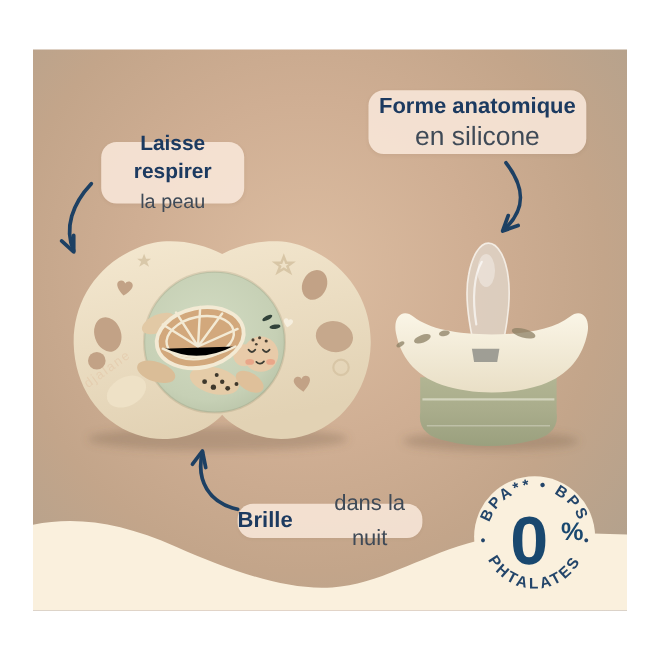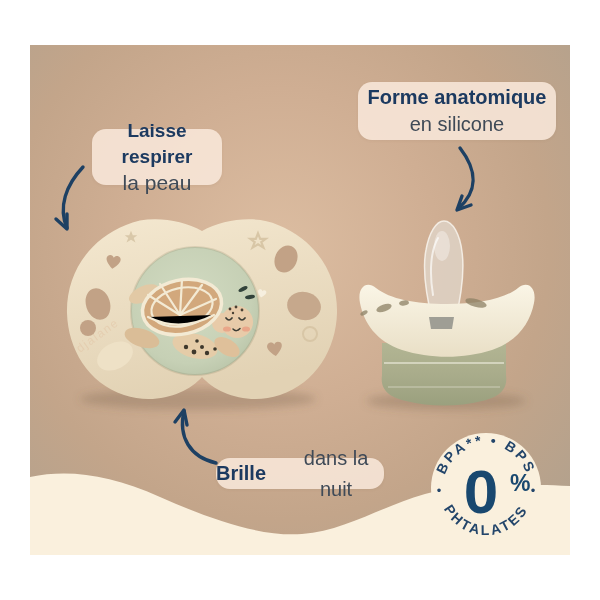--- a/index.html
+++ b/index.html
@@ -27,7 +27,7 @@
   .pill .reg{font-weight:normal;color:#3f4a57;}
   .pill-breathe{left:62px;top:84px;width:130px;height:56px;font-size:19px;line-height:26px;}
   .pill-breathe .reg{font-size:21px;text-align:right;}
-  .pill-anatomic{left:328px;top:37px;width:198px;height:58px;font-size:20px;line-height:27px;}
+  .pill-anatomic{left:305px;top:37px;width:198px;height:58px;font-size:20px;line-height:27px;}
   .pill-anatomic .reg{font-size:20px;}
   .pill-glow{left:186px;top:413px;width:168px;height:31px;flex-direction:row;font-size:20px;line-height:31px;}
   .pill-glow .reg{margin-left:22px;}

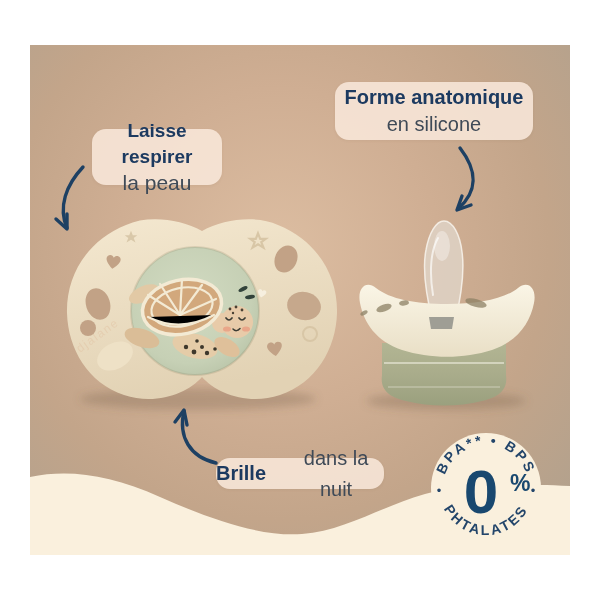--- a/index.html
+++ b/index.html
@@ -28,7 +28,7 @@
   .pill-breathe{left:62px;top:84px;width:130px;height:56px;font-size:19px;line-height:26px;}
   .pill-breathe .reg{font-size:21px;text-align:right;}
   .pill-anatomic{left:305px;top:37px;width:198px;height:58px;font-size:20px;line-height:27px;}
-  .pill-anatomic .reg{font-size:20px;}
+  .pill-anatomic .reg{font-size:24px;}
   .pill-glow{left:186px;top:413px;width:168px;height:31px;flex-direction:row;font-size:20px;line-height:31px;}
   .pill-glow .reg{margin-left:22px;}
   .arc-text{font-size:14px;font-weight:600;letter-spacing:2.5px;fill:#23456a;}

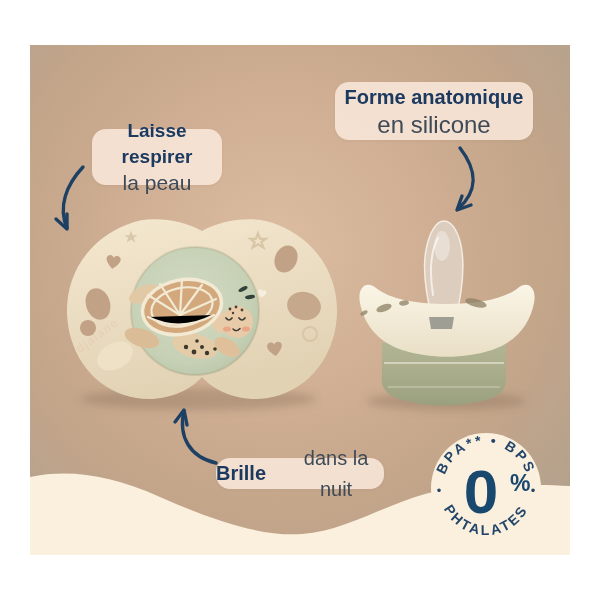--- a/index.html
+++ b/index.html
@@ -26,7 +26,7 @@
   .pill .bold{font-weight:bold;color:#1c3a60;}
   .pill .reg{font-weight:normal;color:#3f4a57;}
   .pill-breathe{left:62px;top:84px;width:130px;height:56px;font-size:19px;line-height:26px;}
-  .pill-breathe .reg{font-size:21px;text-align:right;}
+  .pill-breathe .reg{font-size:18px;text-align:right;}
   .pill-anatomic{left:305px;top:37px;width:198px;height:58px;font-size:20px;line-height:27px;}
   .pill-anatomic .reg{font-size:24px;}
   .pill-glow{left:186px;top:413px;width:168px;height:31px;flex-direction:row;font-size:20px;line-height:31px;}

